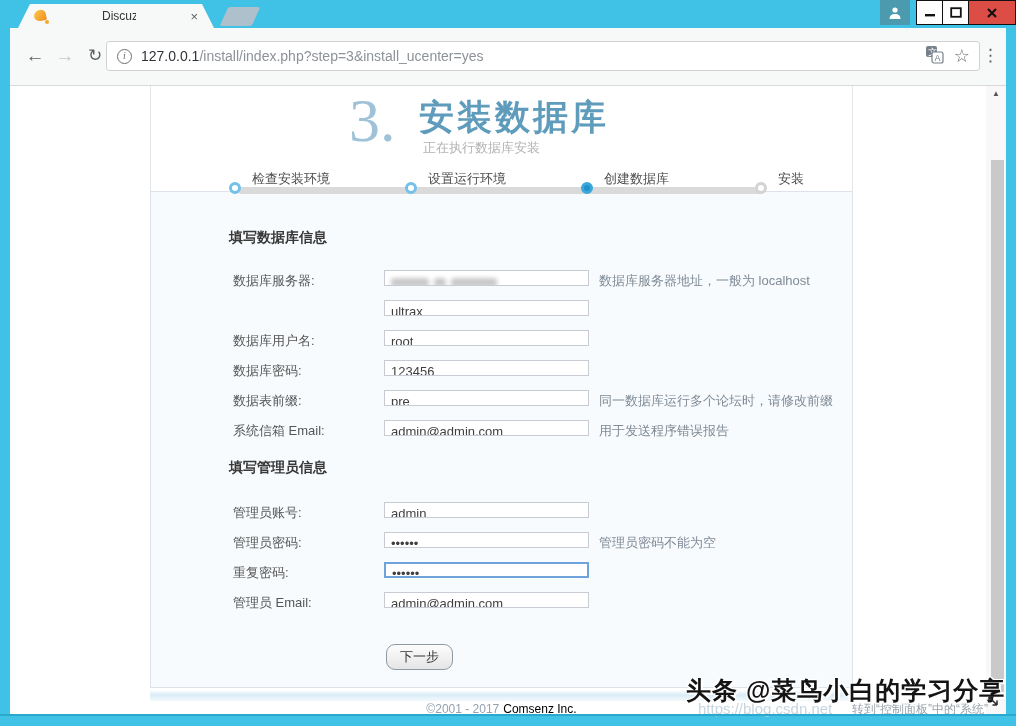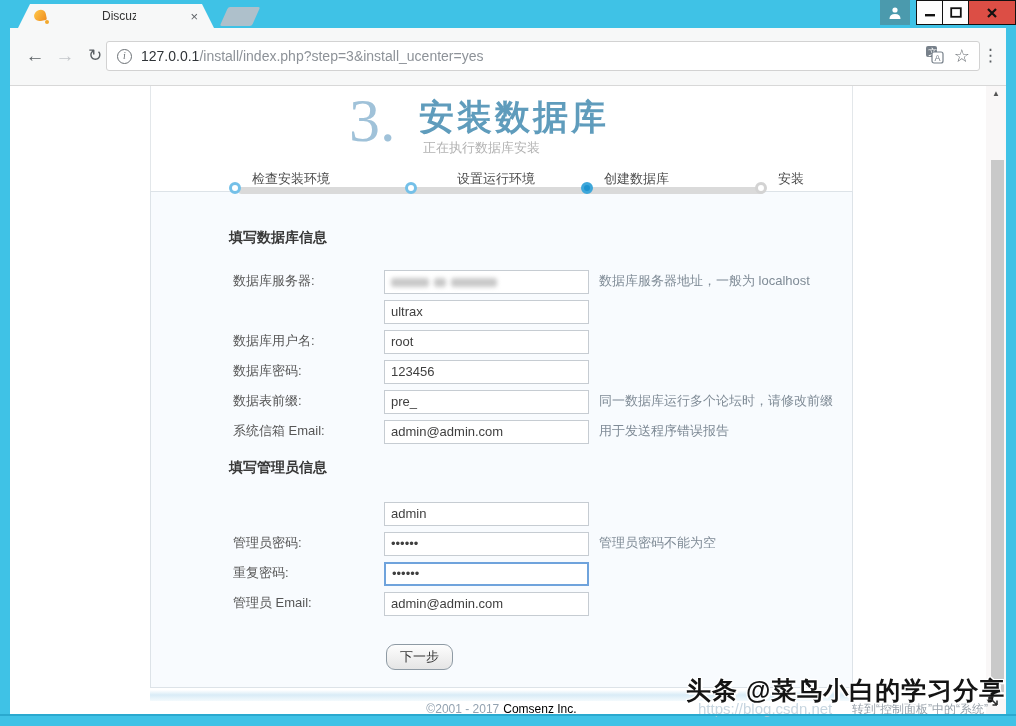--- a/index.html
+++ b/index.html
@@ -167,7 +167,7 @@
       <div class="step-dot done" style="left: 78px;"></div>
           <div class="step-label" style="left: 101px;">检查安装环境</div>
           <div class="step-dot done" style="left: 254px;"></div>
-          <div class="step-label" style="left: 277px; margin-left: 29px;">设置运行环境</div>
+          <div class="step-label" style="left: 277px;">设置运行环境</div>
           <div class="step-dot active" style="left: 430px;"></div>
           <div class="step-label" style="left: 453px;">创建数据库</div>
           <div class="step-dot pending" style="left: 604px;"></div>

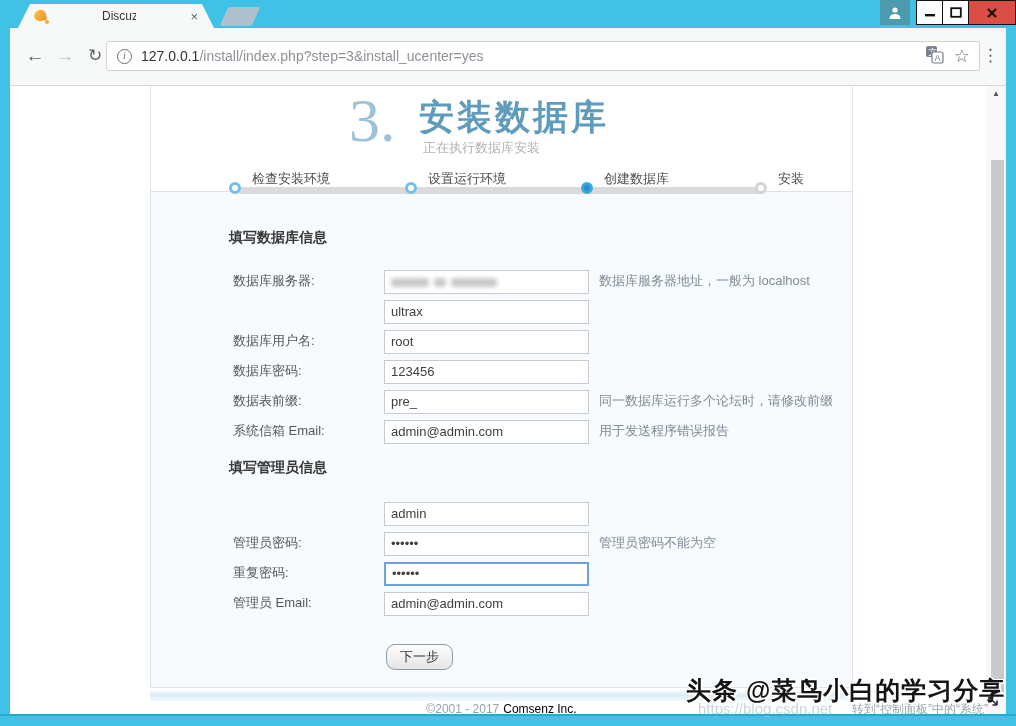--- a/index.html
+++ b/index.html
@@ -67,7 +67,7 @@
   #rows-0 { top:75px; } #rows-1 { top:307px; }
   .form-row { position:relative; height:30px; }
   .form-label { position:absolute; left:82px; top:0; width:150px; line-height:27px; font-size:13px; color:#565656; }
-  .form-input { position:absolute; left:233px; top:3px; width:205px; height:24px; background:#fff; border:1px solid #c6ccd2;
+  .form-input { position:absolute; left:233px; top:3px; width:205px; height:16px; background:#fff; border:1px solid #c6ccd2;
                 font-size:13px; color:#3f3f3f; line-height:22px; padding:0 6px; white-space:nowrap; overflow:hidden; }
   .form-input.focused { border:2px solid #6fa3dc; line-height:20px; }
   .blob { display:inline-block; height:9px; background:#c9c9c9; border-radius:3px; margin:7px 5px 0 0; filter:blur(2px); vertical-align:top; }

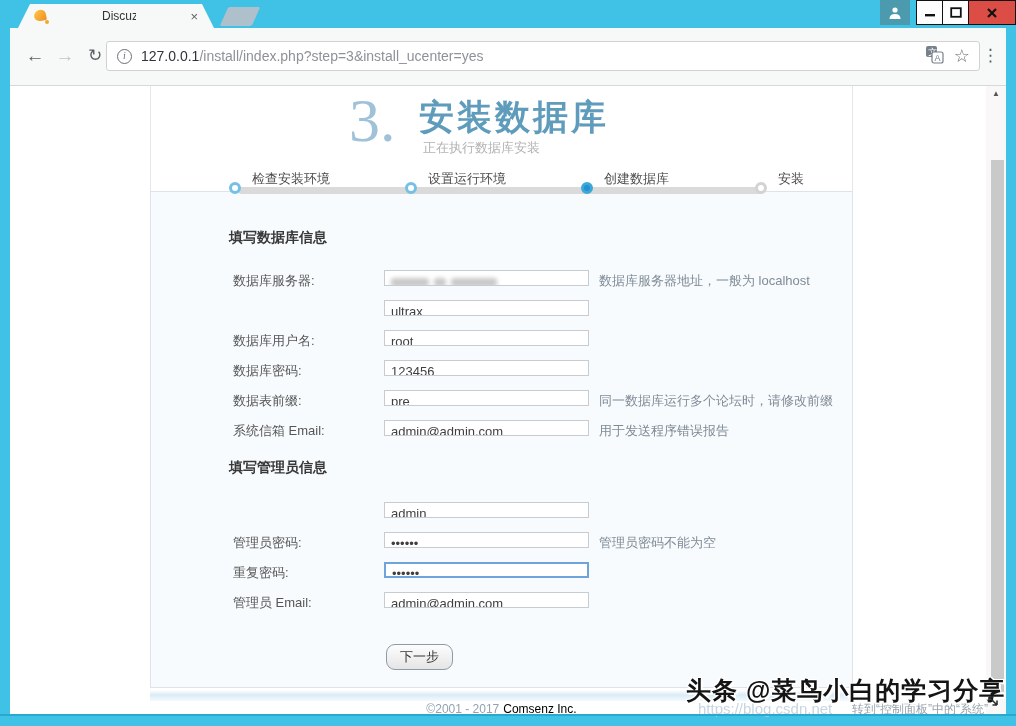--- a/index.html
+++ b/index.html
@@ -215,6 +215,7 @@
         <div class="section-heading" id="heading-1">填写管理员信息</div>
         <div class="rows" id="rows-1">
   <div class="form-row">
+    <span class="form-label">管理员账号:</span>
     <div class="form-input">admin</div>
 
   </div>

